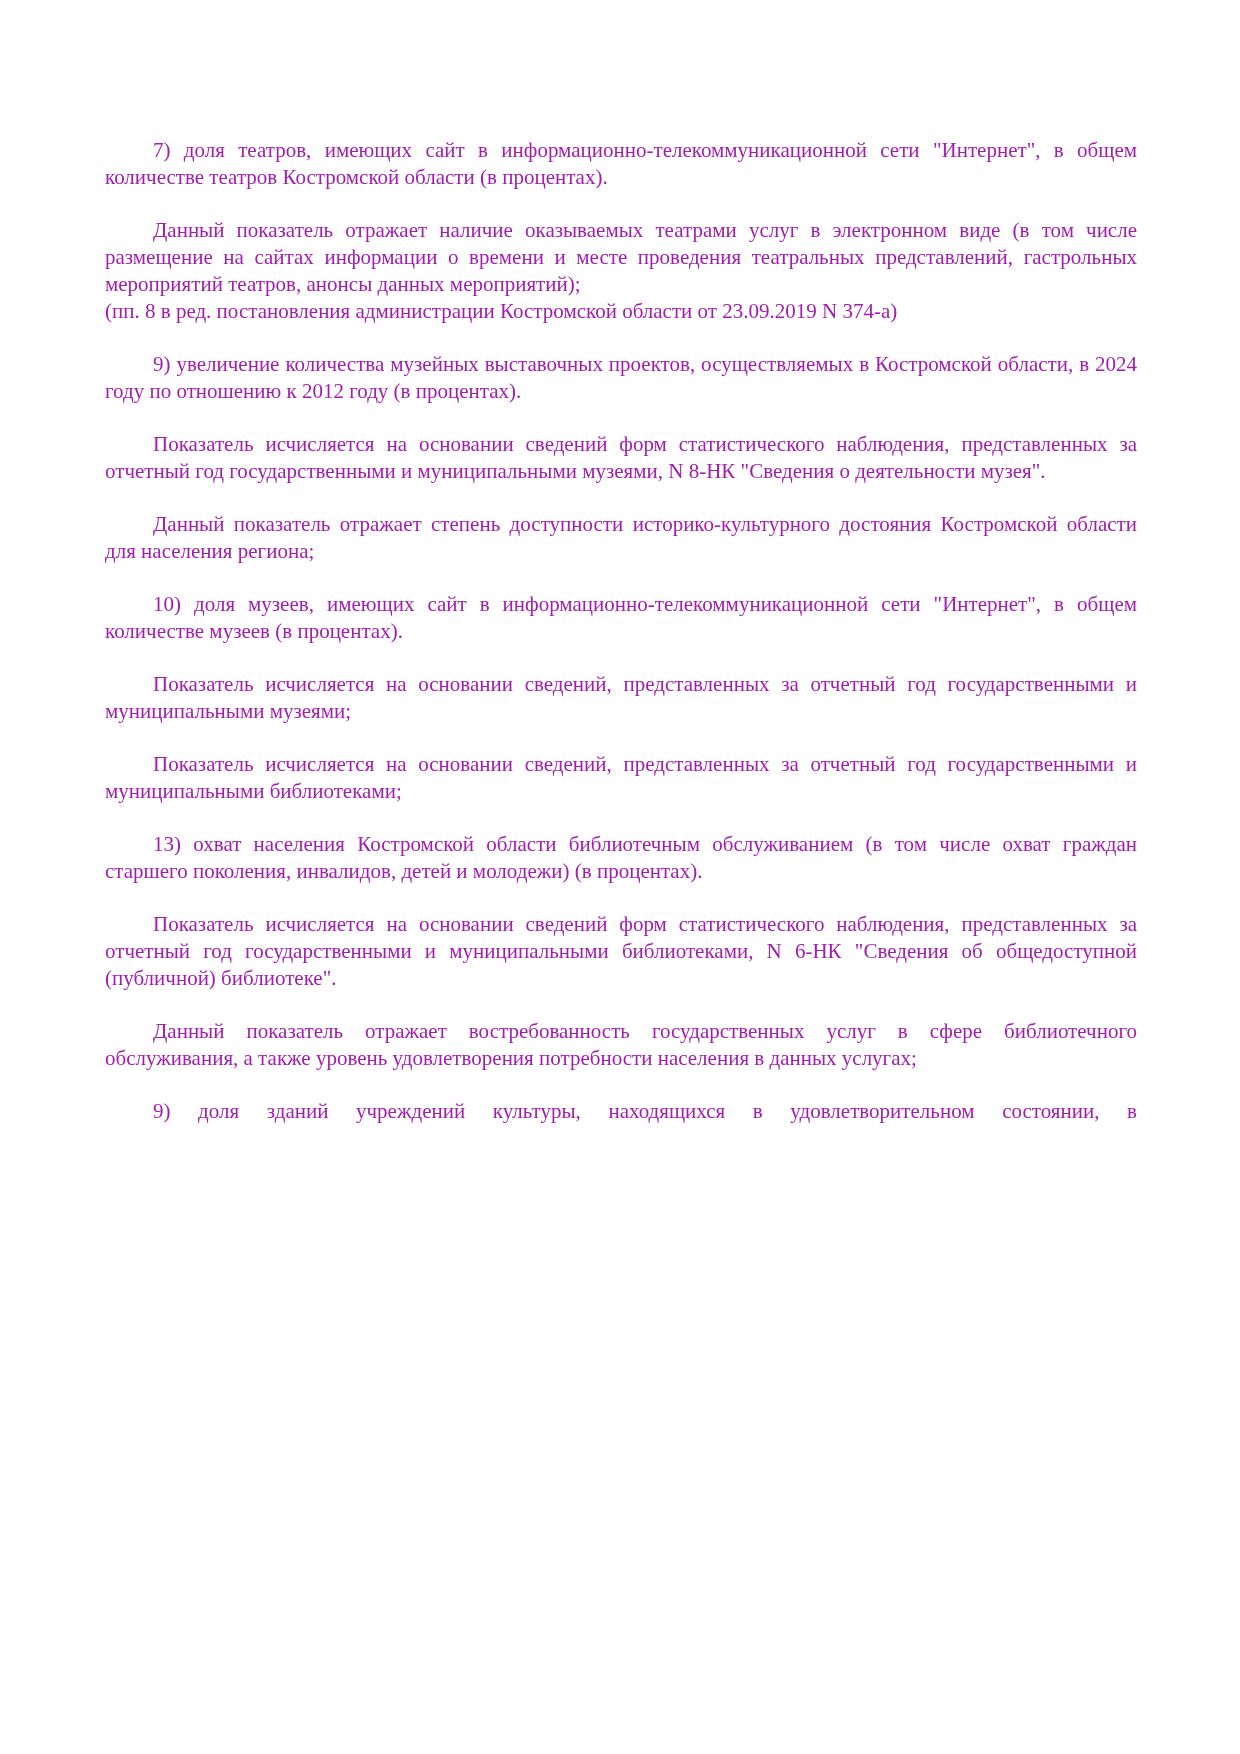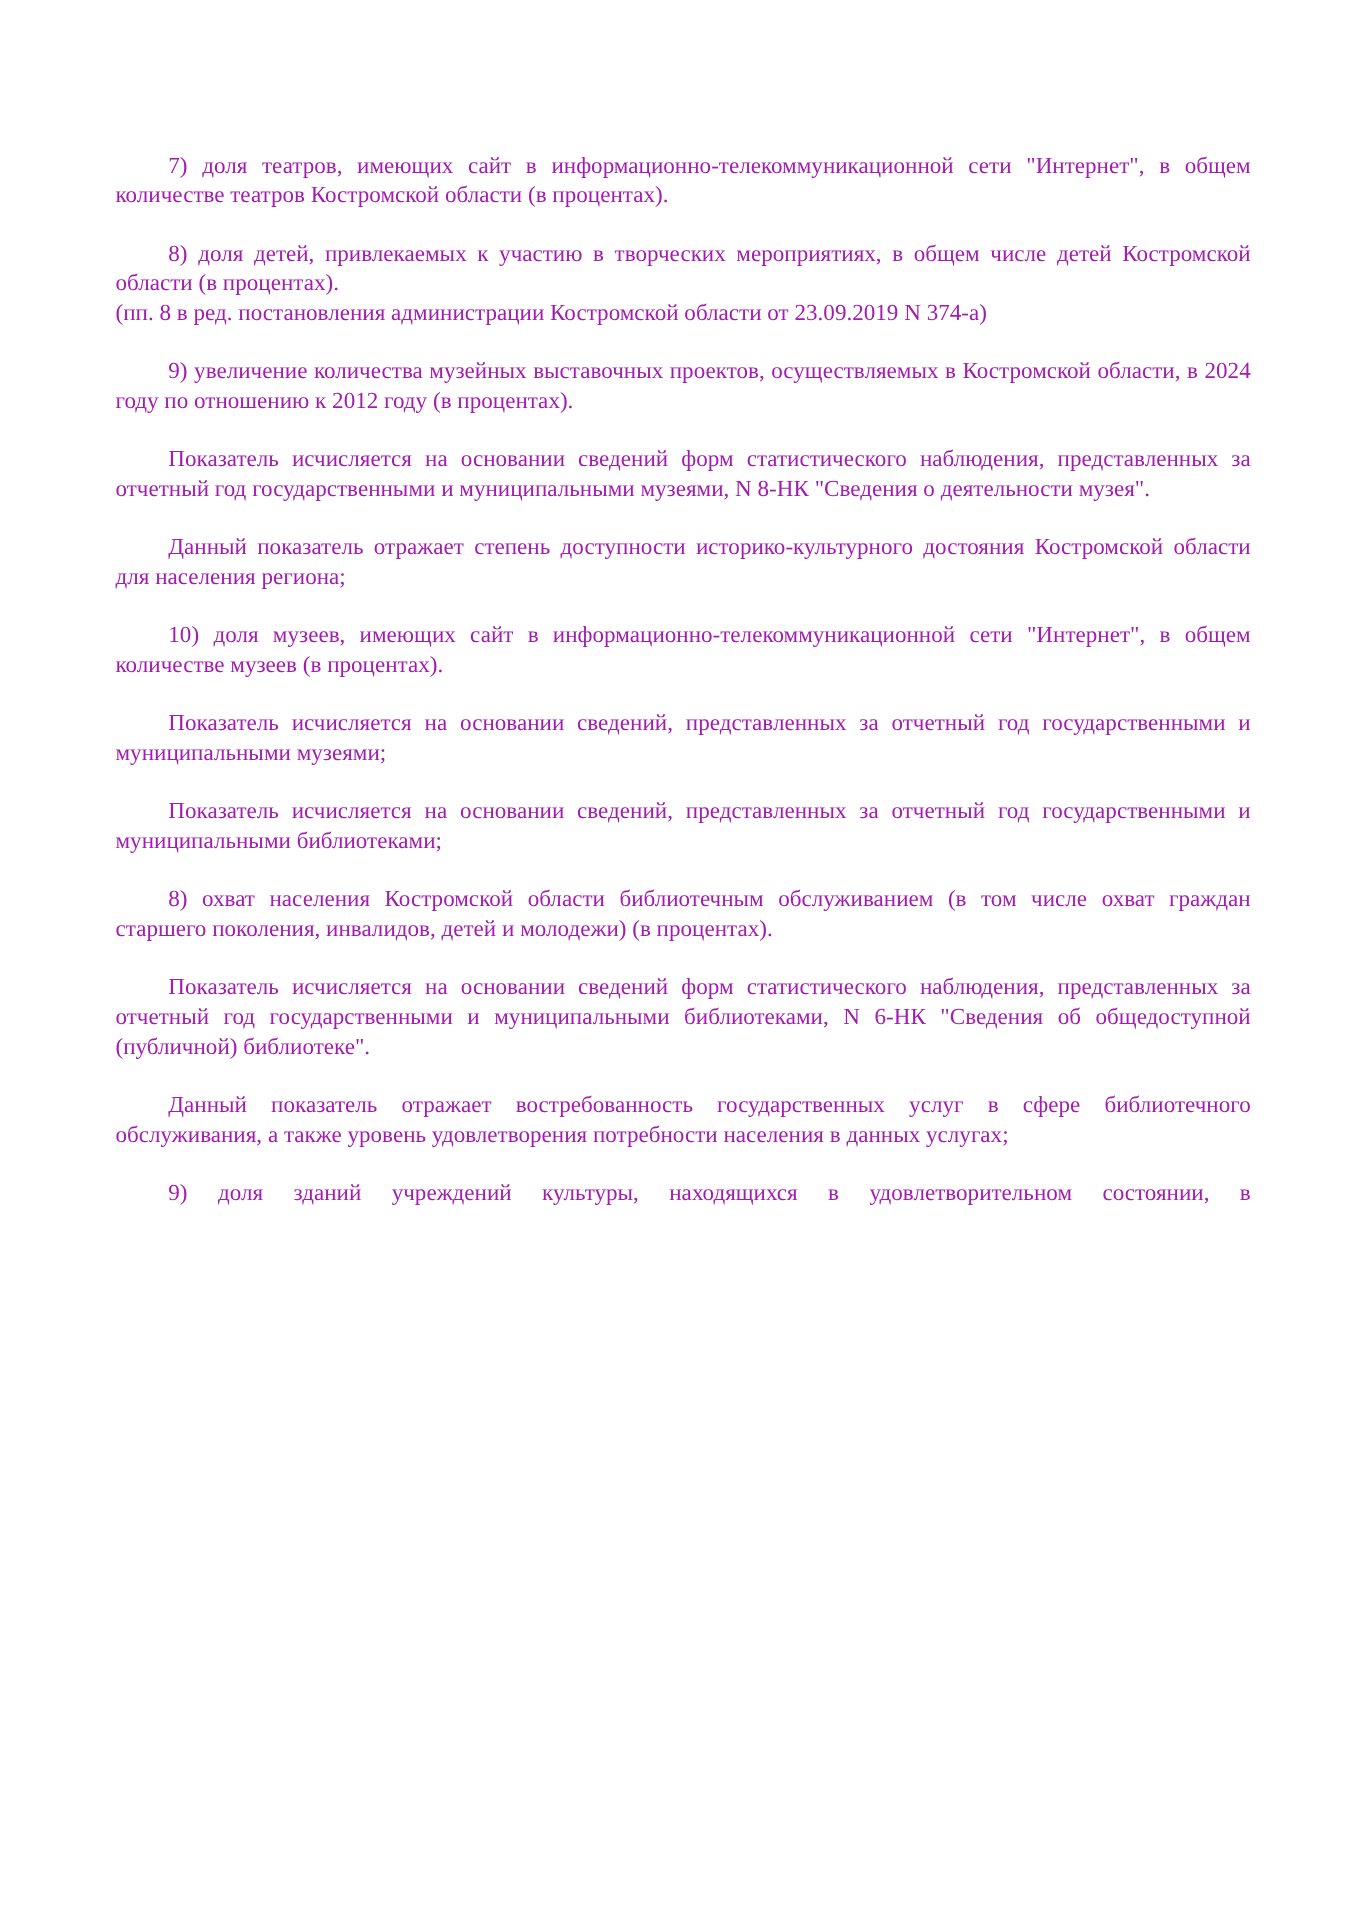--- a/index.html
+++ b/index.html
@@ -45,6 +45,7 @@
 
 <div class="page">
   <p class="para">7) доля театров, имеющих сайт в информационно-телекоммуникационной сети "Интернет", в общем количестве театров Костромской области (в процентах).</p>
+  <p class="para">Данный показатель отражает наличие оказываемых театрами услуг в электронном виде (в том числе размещение на сайтах информации о времени и месте проведения театральных представлений, гастрольных мероприятий театров, анонсы данных мероприятий);</p>
   <p class="para">8) доля детей, привлекаемых к участию в творческих мероприятиях, в общем числе детей Костромской области (в процентах).</p>
   <p class="para note">(пп. 8 в ред. постановления администрации Костромской области от 23.09.2019 N 374-а)</p>
   <p class="para">9) увеличение количества музейных выставочных проектов, осуществляемых в Костромской области, в 2024 году по отношению к 2012 году (в процентах).</p>

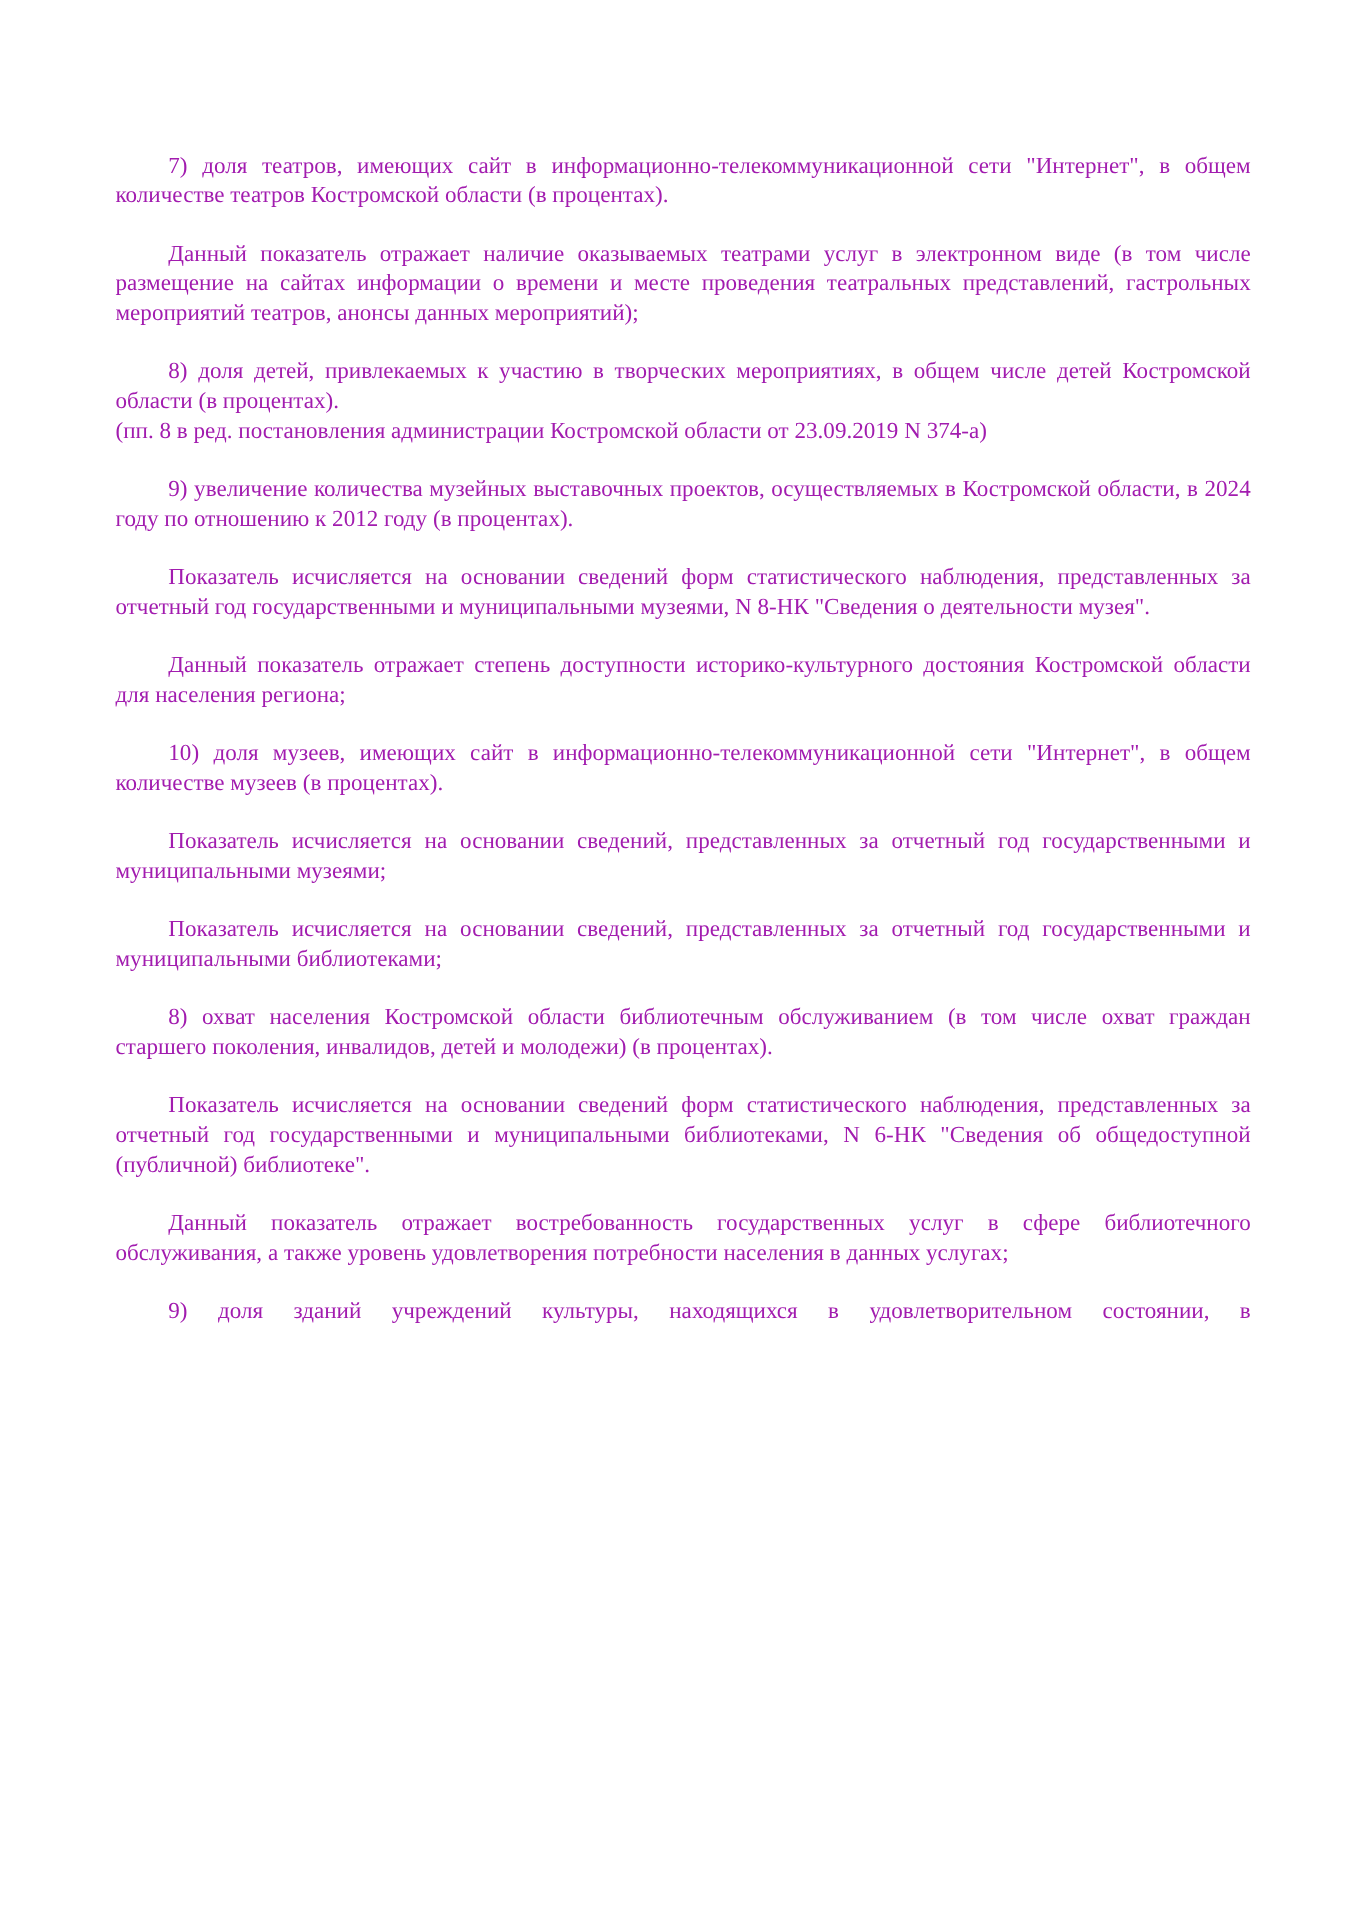--- a/index.html
+++ b/index.html
@@ -46,7 +46,6 @@
 <div class="page">
   <p class="para">7) доля театров, имеющих сайт в информационно-телекоммуникационной сети "Интернет", в общем количестве театров Костромской области (в процентах).</p>
   <p class="para">Данный показатель отражает наличие оказываемых театрами услуг в электронном виде (в том числе размещение на сайтах информации о времени и месте проведения театральных представлений, гастрольных мероприятий театров, анонсы данных мероприятий);</p>
-  <p class="para">8) доля детей, привлекаемых к участию в творческих мероприятиях, в общем числе детей Костромской области (в процентах).</p>
   <p class="para note">(пп. 8 в ред. постановления администрации Костромской области от 23.09.2019 N 374-а)</p>
   <p class="para">9) увеличение количества музейных выставочных проектов, осуществляемых в Костромской области, в 2024 году по отношению к 2012 году (в процентах).</p>
   <p class="para">Показатель исчисляется на основании сведений форм статистического наблюдения, представленных за отчетный год государственными и муниципальными музеями, N 8-НК "Сведения о деятельности музея".</p>

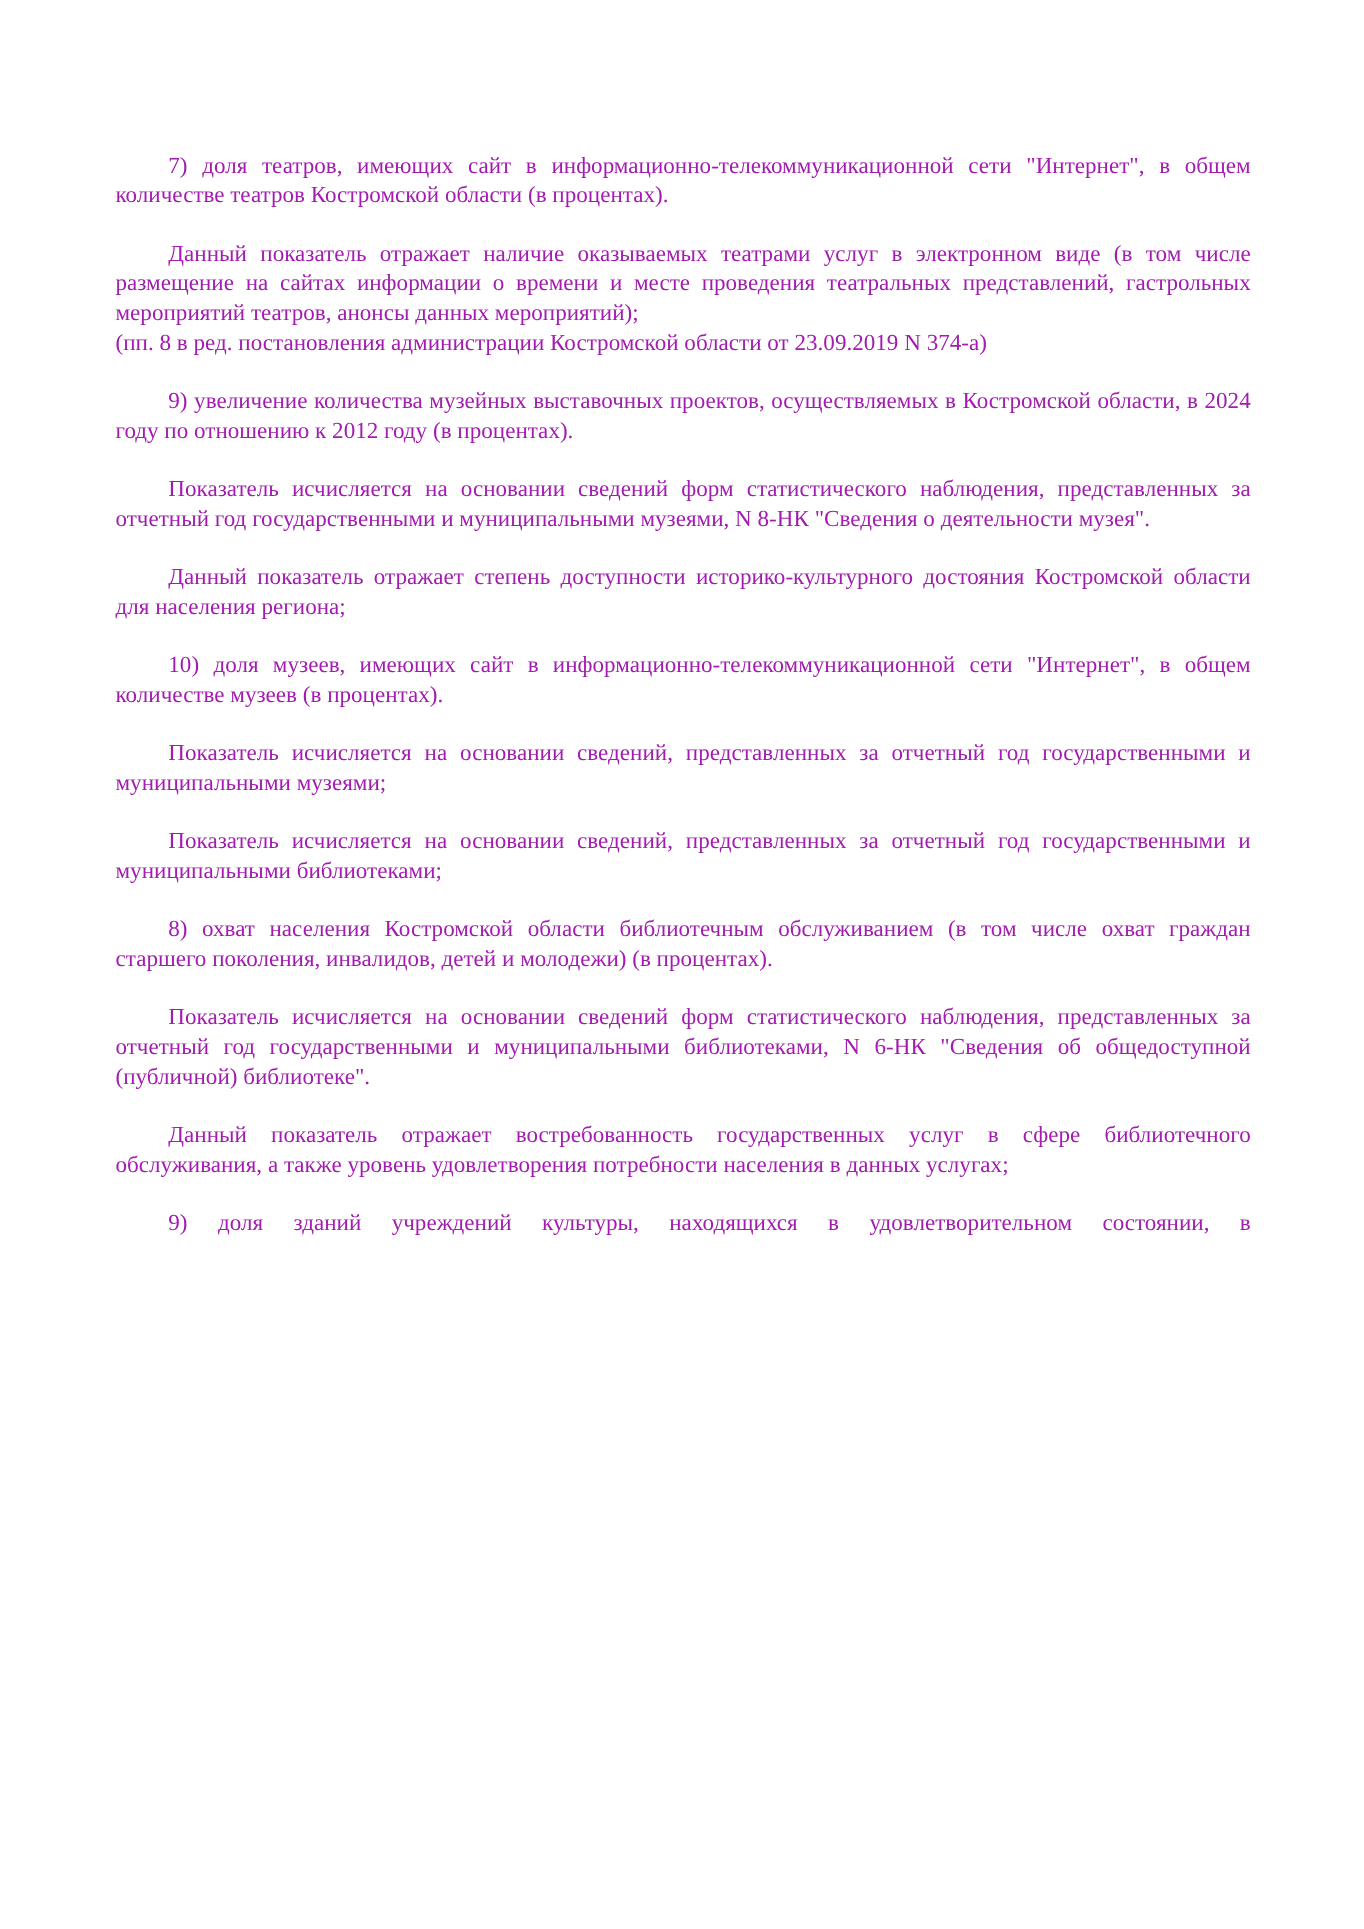--- a/index.html
+++ b/index.html
@@ -53,7 +53,7 @@
   <p class="para">10) доля музеев, имеющих сайт в информационно-телекоммуникационной сети "Интернет", в общем количестве музеев (в процентах).</p>
   <p class="para">Показатель исчисляется на основании сведений, представленных за отчетный год государственными и муниципальными музеями;</p>
   <p class="para">Показатель исчисляется на основании сведений, представленных за отчетный год государственными и муниципальными библиотеками;</p>
-  <p class="para">8) охват населения Костромской области библиотечным обслуживанием (в том числе охват граждан старшего поколения, инвалидов, детей и молодежи) (в процентах).</p>
+  <p class="para">13) охват населения Костромской области библиотечным обслуживанием (в том числе охват граждан старшего поколения, инвалидов, детей и молодежи) (в процентах).</p>
   <p class="para">Показатель исчисляется на основании сведений форм статистического наблюдения, представленных за отчетный год государственными и муниципальными библиотеками, N 6-НК "Сведения об общедоступной (публичной) библиотеке".</p>
   <p class="para">Данный показатель отражает востребованность государственных услуг в сфере библиотечного обслуживания, а также уровень удовлетворения потребности населения в данных услугах;</p>
   <p class="para continued">9) доля зданий учреждений культуры, находящихся в удовлетворительном состоянии, в</p>

